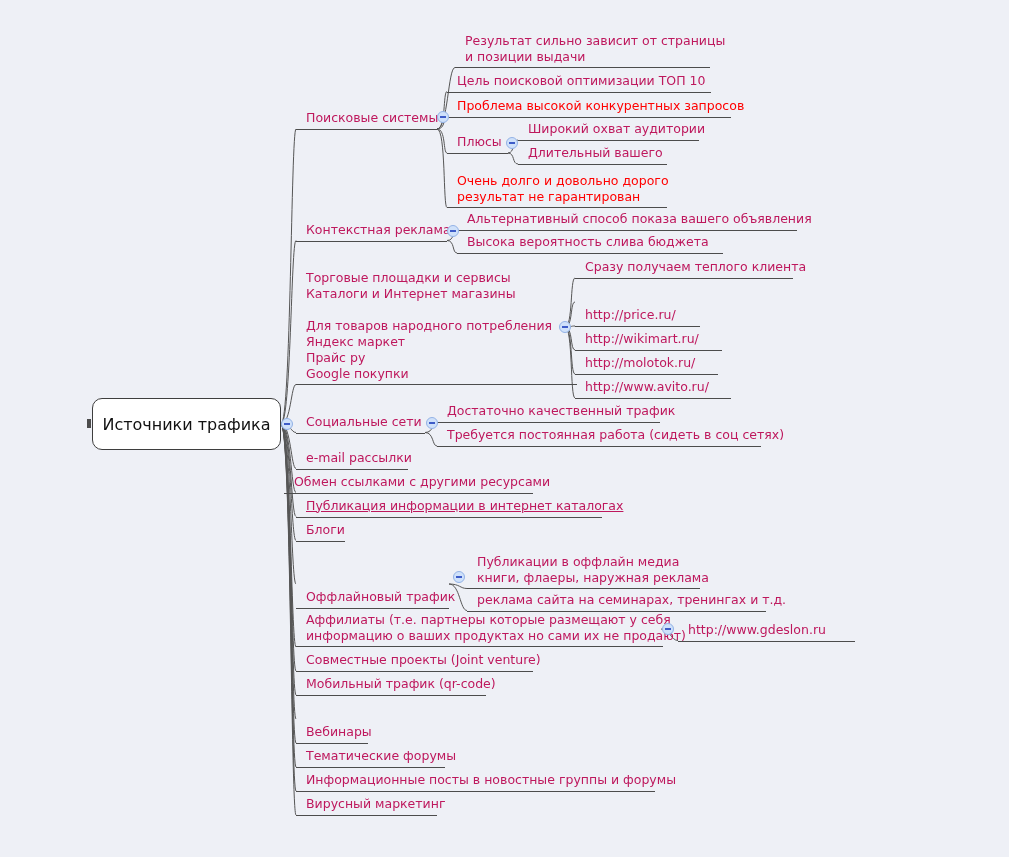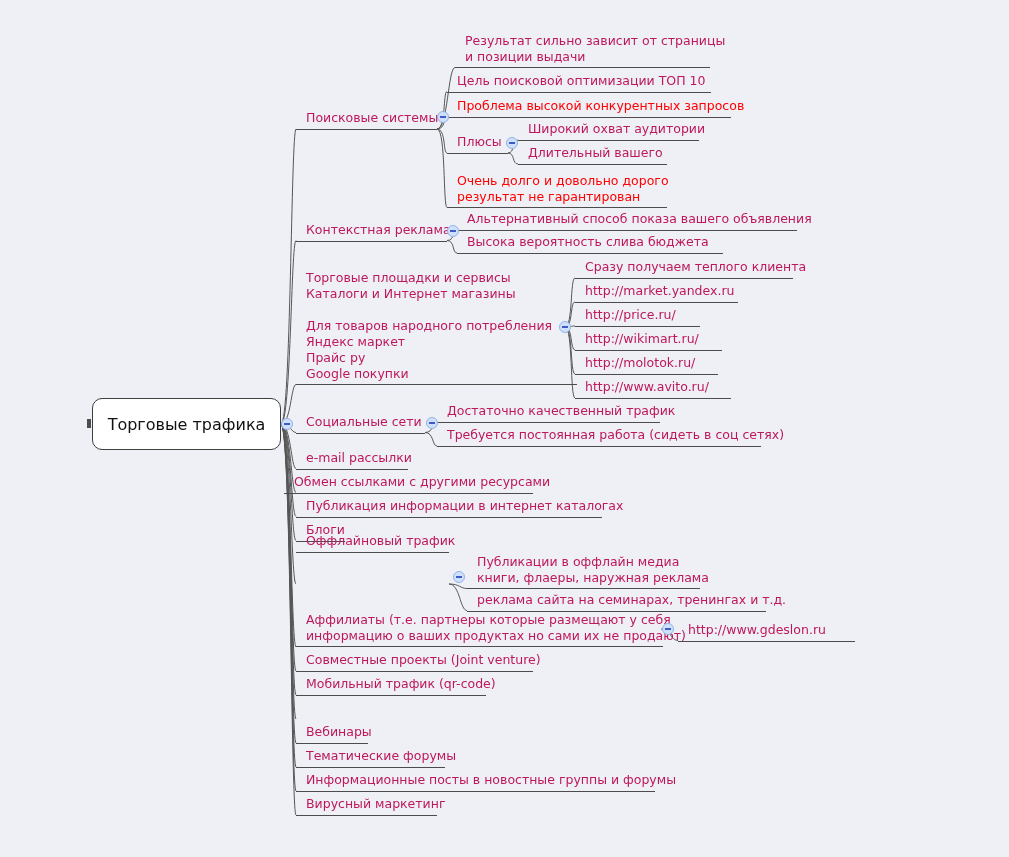--- a/index.html
+++ b/index.html
@@ -155,7 +155,6 @@
   <div class="node" style="left:457px;top:231px;width:266px;">Высока вероятность слива бюджета</div>
 
   <div class="node" style="left:575px;top:256px;width:218px;">Сразу получаем теплого клиента</div>
-  <div class="node" style="left:575px;top:280px;width:163px;">http://market.yandex.ru</div>
   <div class="node" style="left:575px;top:304px;width:125px;">http://price.ru/</div>
   <div class="node" style="left:575px;top:328px;width:147px;">http://wikimart.ru/</div>
   <div class="node" style="left:575px;top:352px;width:143px;">http://molotok.ru/</div>

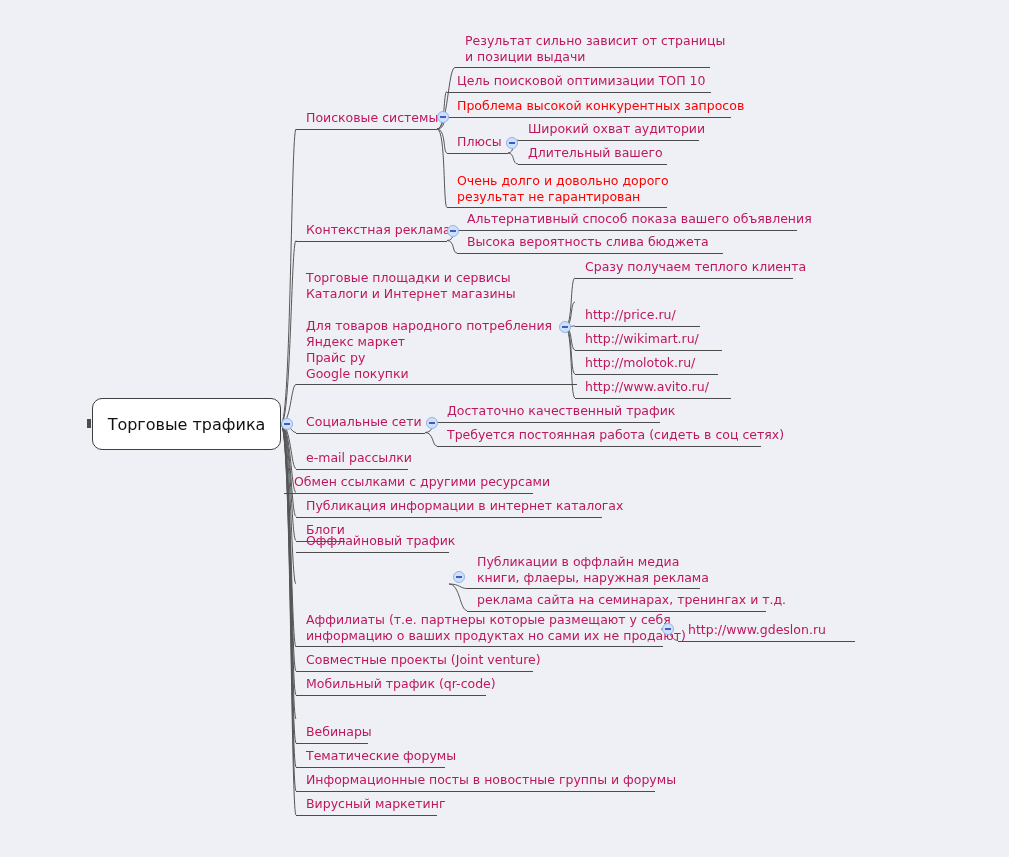--- a/index.html
+++ b/index.html
@@ -114,7 +114,7 @@
 
   <div class="nub"></div>
 
-  <div class="root">Торговые трафика</div>
+  <div class="root">Источники трафика</div>
 
   <div class="node" style="left:296px;top:107px;width:141px;text-align:center;">Поисковые системы</div>
   <div class="node" style="left:296px;top:218.5px;width:151px;">Контекстная реклама</div>

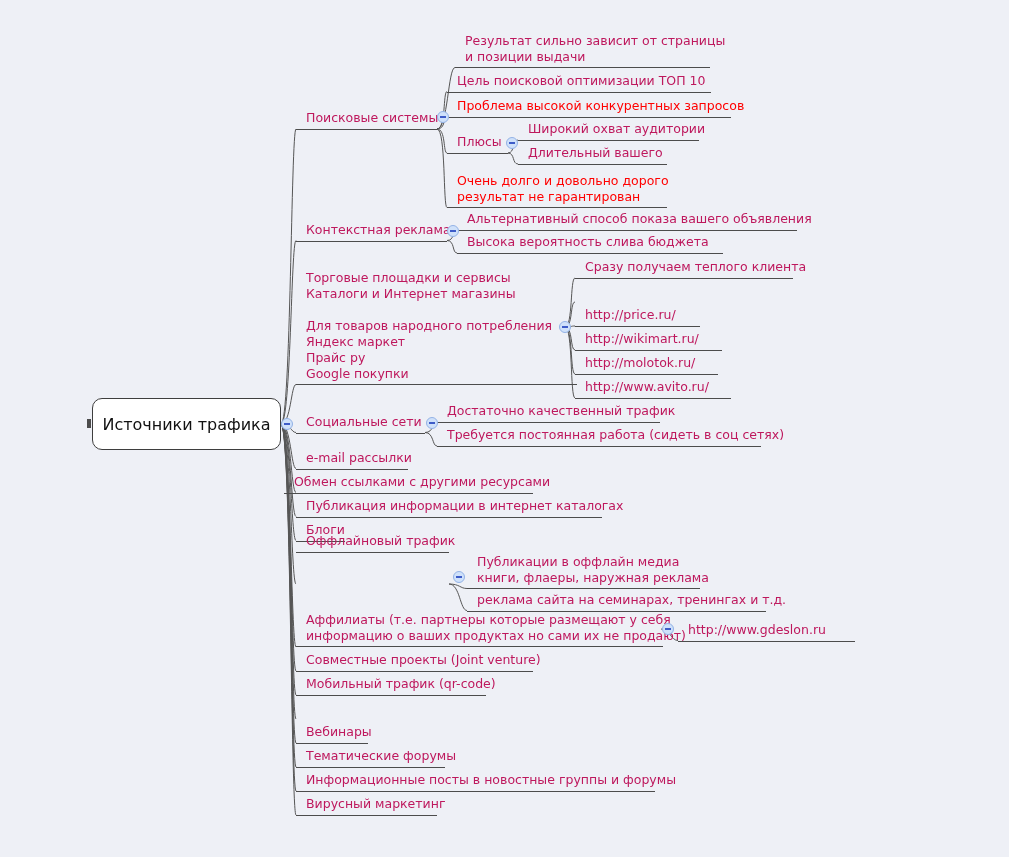--- a/index.html
+++ b/index.html
@@ -128,7 +128,7 @@
   <div class="node" style="left:296px;top:410.5px;width:129px;">Социальные сети</div>
   <div class="node" style="left:296px;top:446.5px;width:112px;">e-mail рассылки</div>
   <div class="node" style="left:284px;top:470.5px;width:249px;">Обмен ссылками с другими ресурсами</div>
-  <div class="node" style="left:296px;top:494.5px;width:306px;">Публикация информации в интернет каталогах</div>
+  <div class="node" style="left:296px;top:494.5px;width:306px;text-decoration:underline;">Публикация информации в интернет каталогах</div>
   <div class="node" style="left:296px;top:518.5px;width:49px;">Блоги</div>
   <div class="node" style="left:296px;top:530px;width:153px;text-align:center;">Оффлайновый трафик</div>
   <div class="node" style="left:296px;top:609px;width:367px;height:38px;">Аффилиаты (т.е. партнеры которые размещают у себя

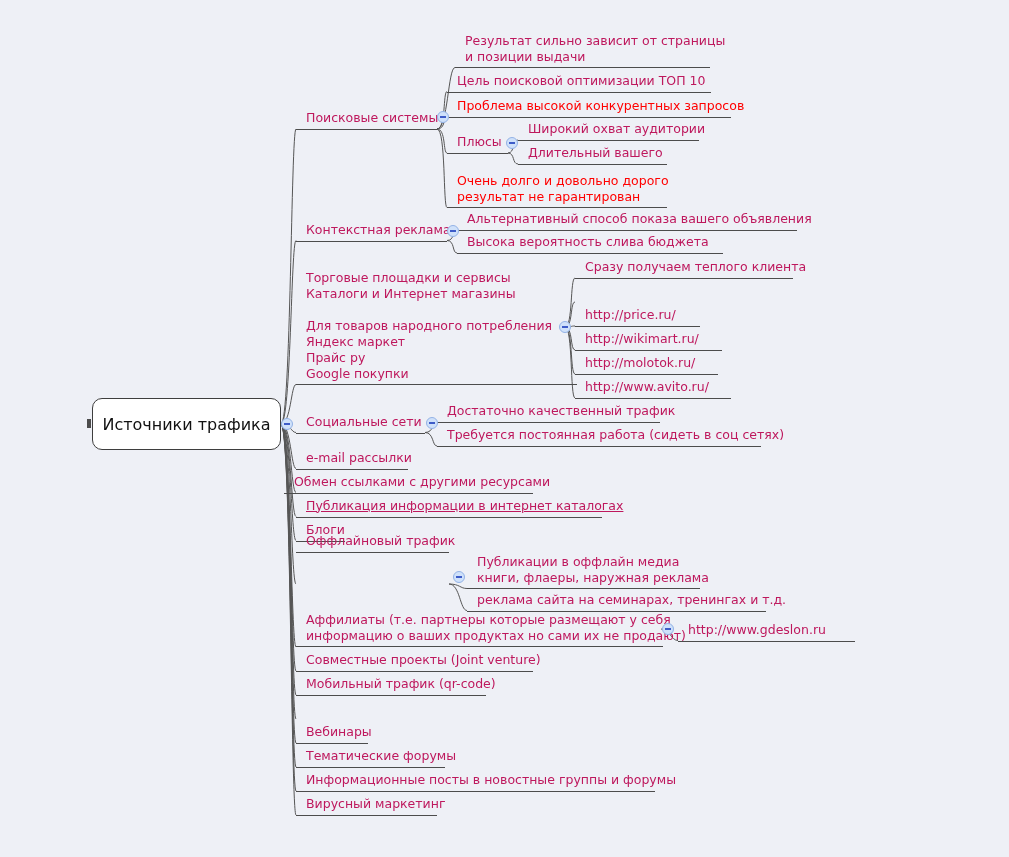--- a/index.html
+++ b/index.html
@@ -130,7 +130,7 @@
   <div class="node" style="left:284px;top:470.5px;width:249px;">Обмен ссылками с другими ресурсами</div>
   <div class="node" style="left:296px;top:494.5px;width:306px;text-decoration:underline;">Публикация информации в интернет каталогах</div>
   <div class="node" style="left:296px;top:518.5px;width:49px;">Блоги</div>
-  <div class="node" style="left:296px;top:530px;width:153px;text-align:center;">Оффлайновый трафик</div>
+  <div class="node" style="left:296px;top:586px;width:153px;text-align:center;">Оффлайновый трафик</div>
   <div class="node" style="left:296px;top:609px;width:367px;height:38px;">Аффилиаты (т.е. партнеры которые размещают у себя
 информацию о ваших продуктах но сами их не продают)</div>
   <div class="node" style="left:296px;top:649px;width:237px;">Совместные проекты (Joint venture)</div>

